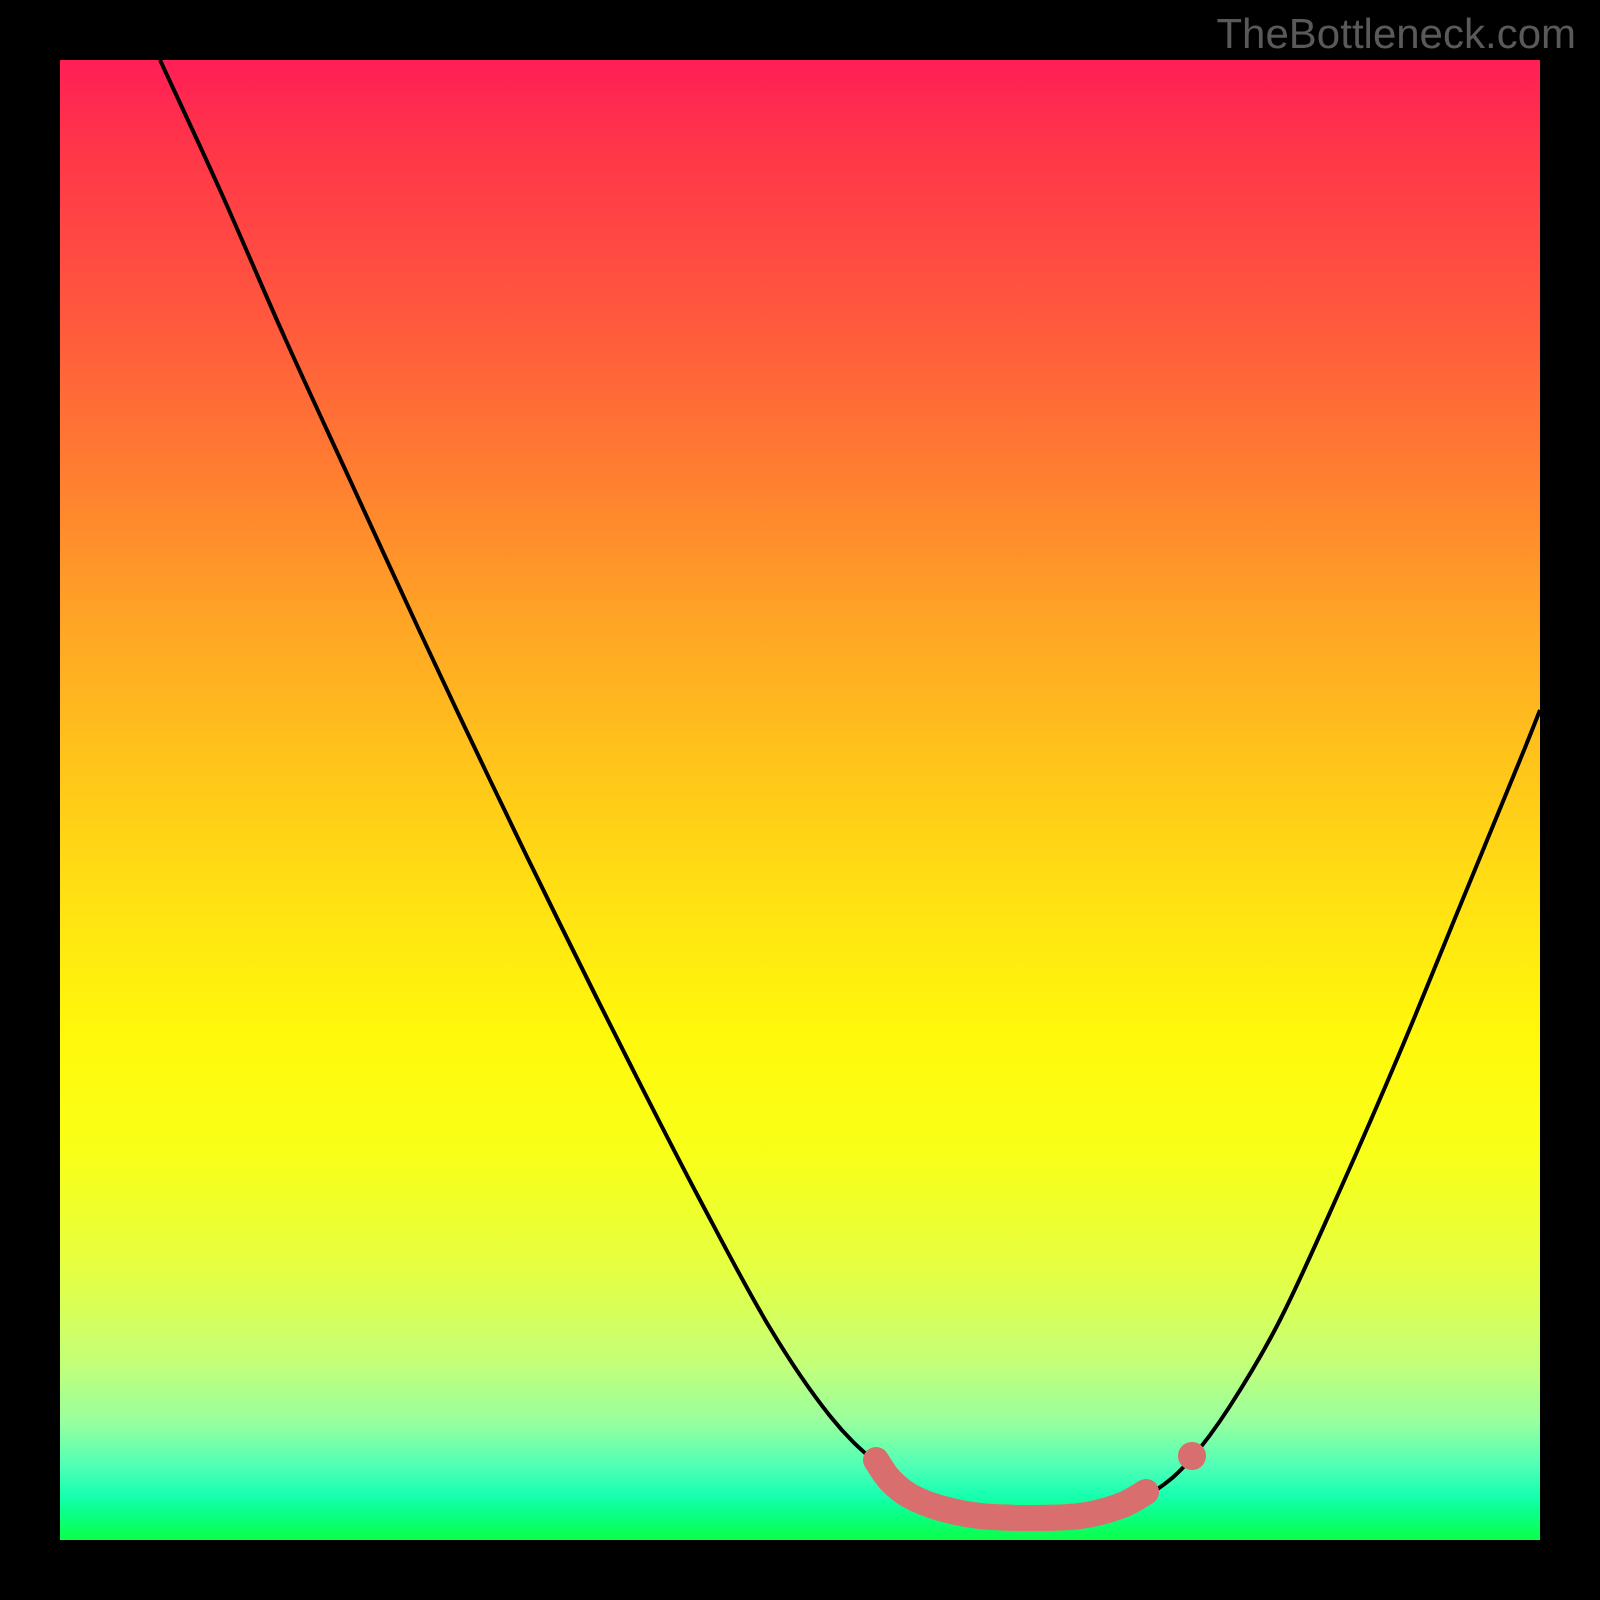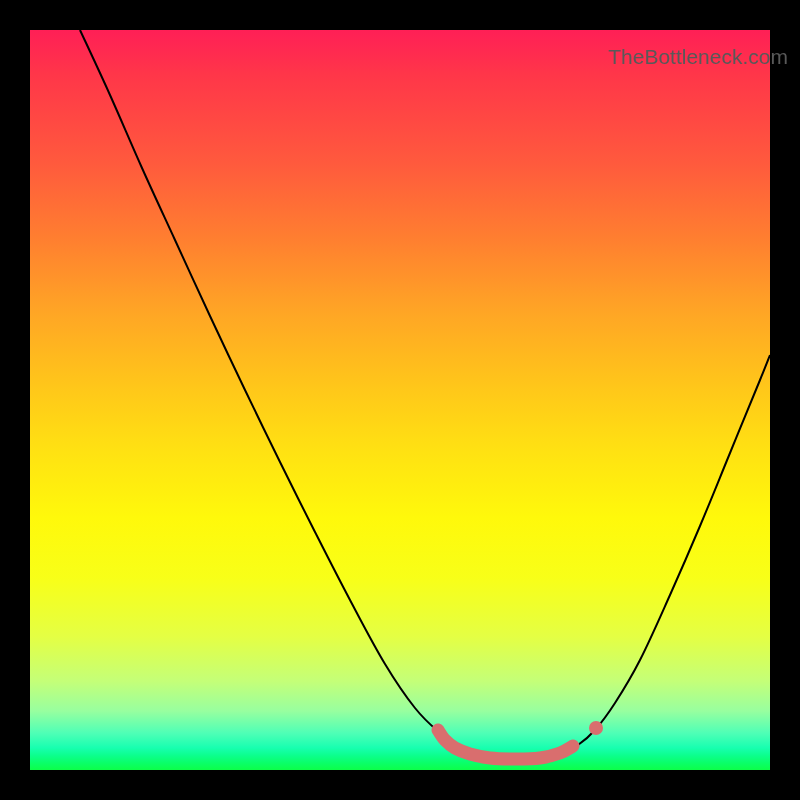--- a/index.html
+++ b/index.html
@@ -18,7 +18,6 @@
     font-size: 21px;
     font-weight: 500;
     z-index: 10;
-    margin-top: 39px;
   }
   .plot-area {
     position: absolute;

